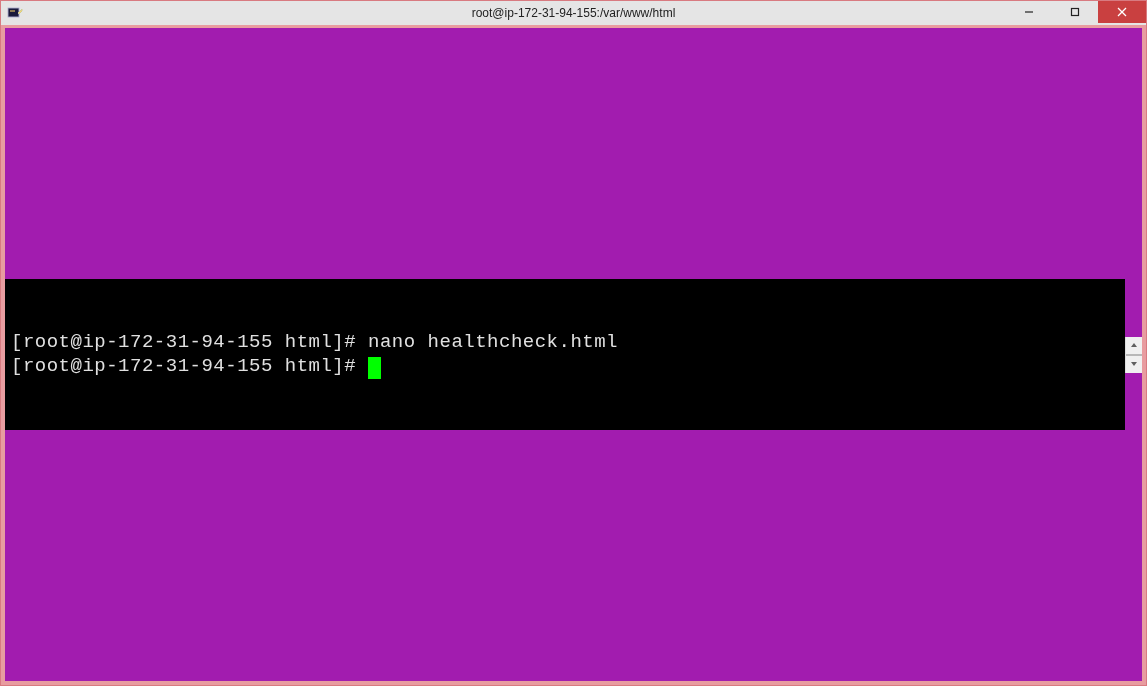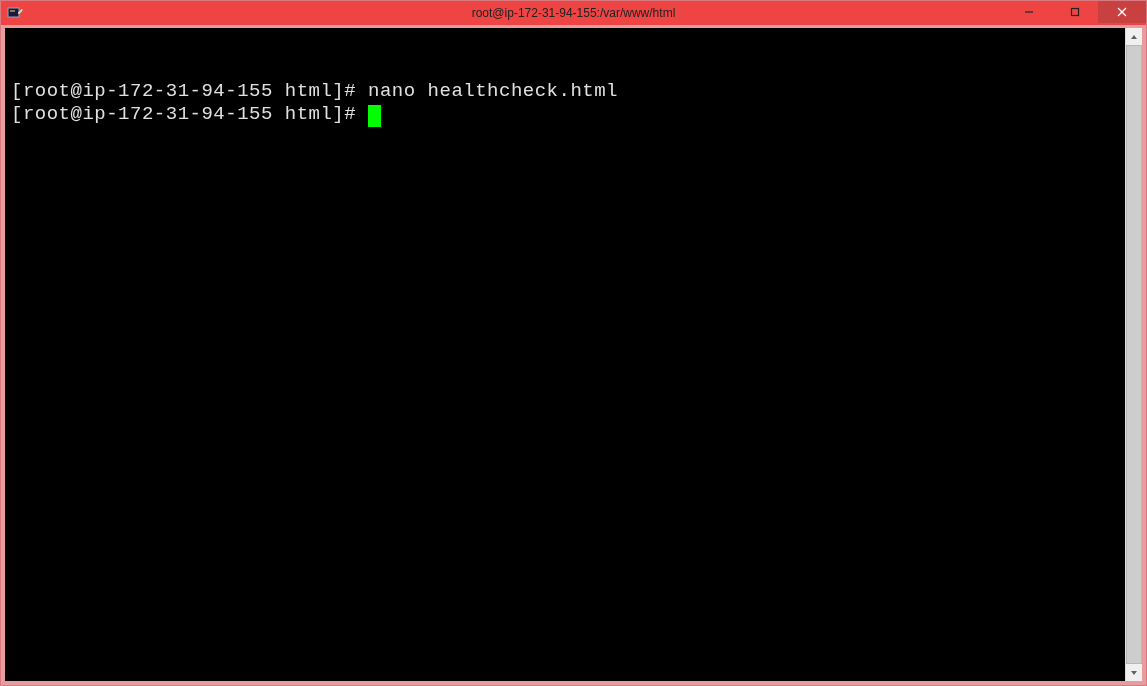--- a/index.html
+++ b/index.html
@@ -23,7 +23,7 @@
     }
     .titlebar {
       height: 24px;
-      background: #ef4444;
+      background: #e5e5e5;
       display: flex;
       align-items: center;
       position: relative;

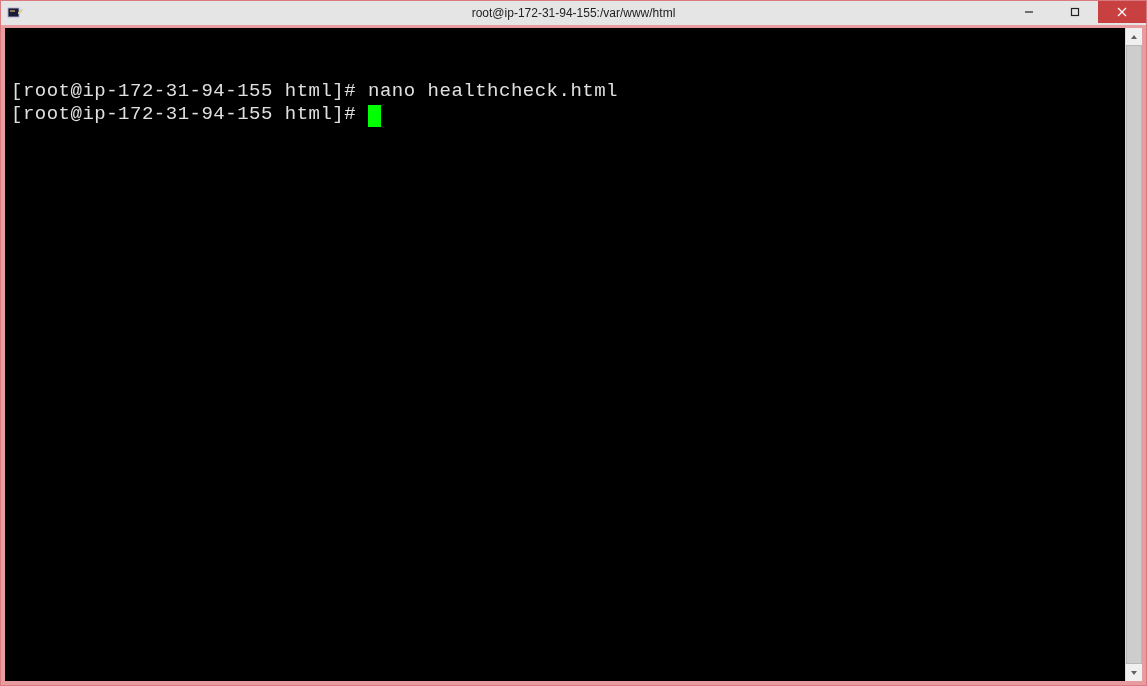--- a/index.html
+++ b/index.html
@@ -80,6 +80,7 @@
       display: flex;
       background: #a21caf;
       min-height: 0;
+      align-items: center;
     }
     .terminal {
       flex: 1;

